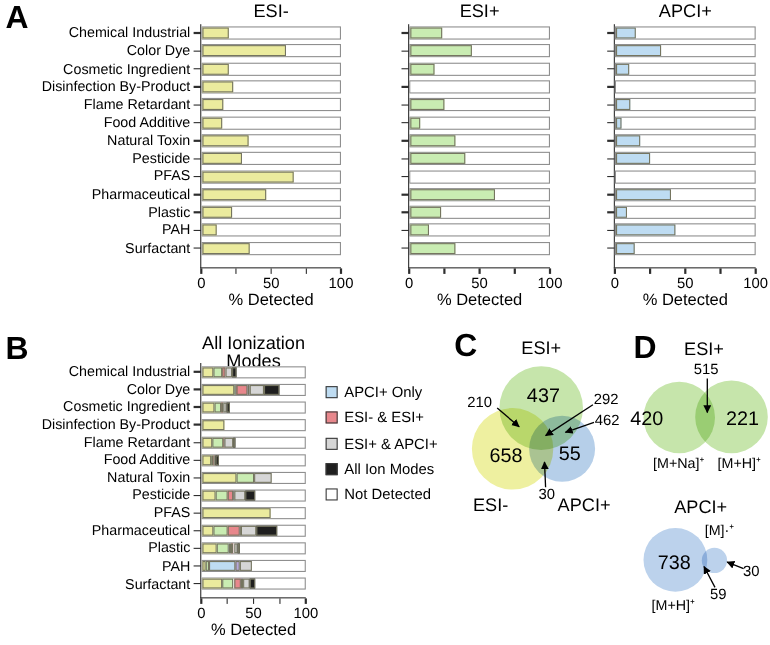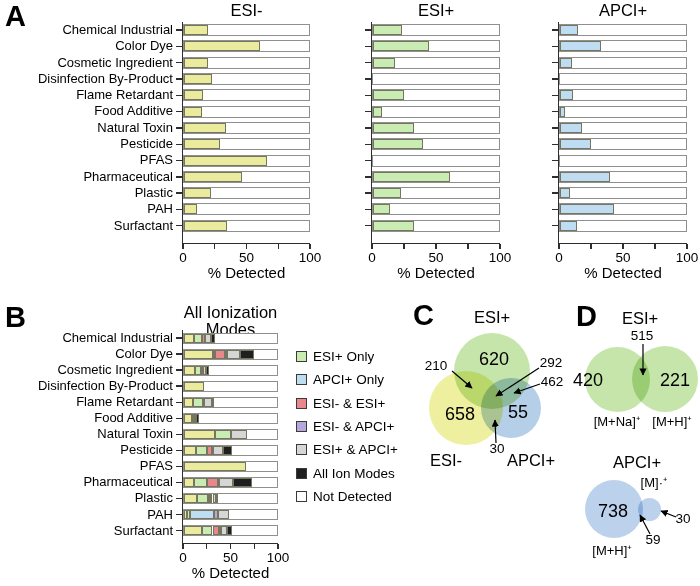--- a/index.html
+++ b/index.html
@@ -433,10 +433,6 @@
     </div>
     <div class="legend" style="left: 296px; top: 345px;">
       <div class="legend-item">
-        <span class="swatch" style="background: rgb(201, 236, 178);"></span>
-        <span class="legend-label">ESI+ Only</span>
-      </div>
-      <div class="legend-item">
         <span class="swatch" style="background: rgb(190, 220, 242);"></span>
         <span class="legend-label">APCI+ Only</span>
       </div>

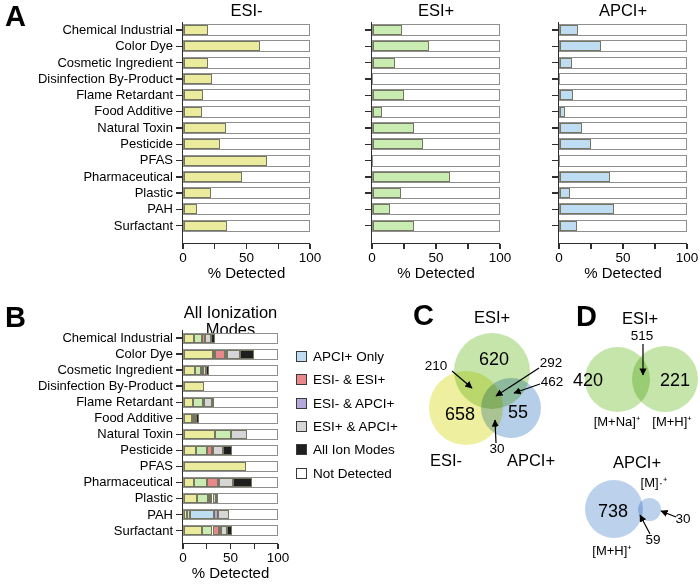--- a/index.html
+++ b/index.html
@@ -46,7 +46,7 @@
     <div class="vtext vtitle" style="left:492px;top:317px">ESI+</div>
     <div class="vtext vtitle" style="left:446px;top:460px">ESI-</div>
     <div class="vtext vtitle" style="left:531px;top:460px">APCI+</div>
-    <div class="vtext vnum-big" style="left:494px;top:359px">620</div>
+    <div class="vtext vnum-big" style="left:494px;top:359px">437</div>
     <div class="vtext vnum-big" style="left:460px;top:414px">658</div>
     <div class="vtext vnum-big" style="left:518px;top:412px">55</div>
     <div class="vtext vnum" style="left:436px;top:366px">210</div>

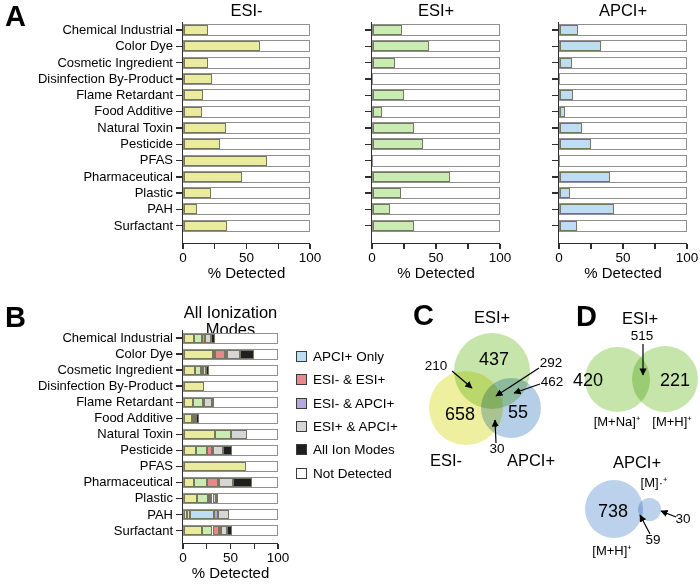--- a/index.html
+++ b/index.html
@@ -441,10 +441,6 @@
         <span class="legend-label">ESI- &amp; ESI+</span>
       </div>
       <div class="legend-item">
-        <span class="swatch" style="background: rgb(182, 168, 220);"></span>
-        <span class="legend-label">ESI- &amp; APCI+</span>
-      </div>
-      <div class="legend-item">
         <span class="swatch" style="background: rgb(214, 214, 214);"></span>
         <span class="legend-label">ESI+ &amp; APCI+</span>
       </div>

